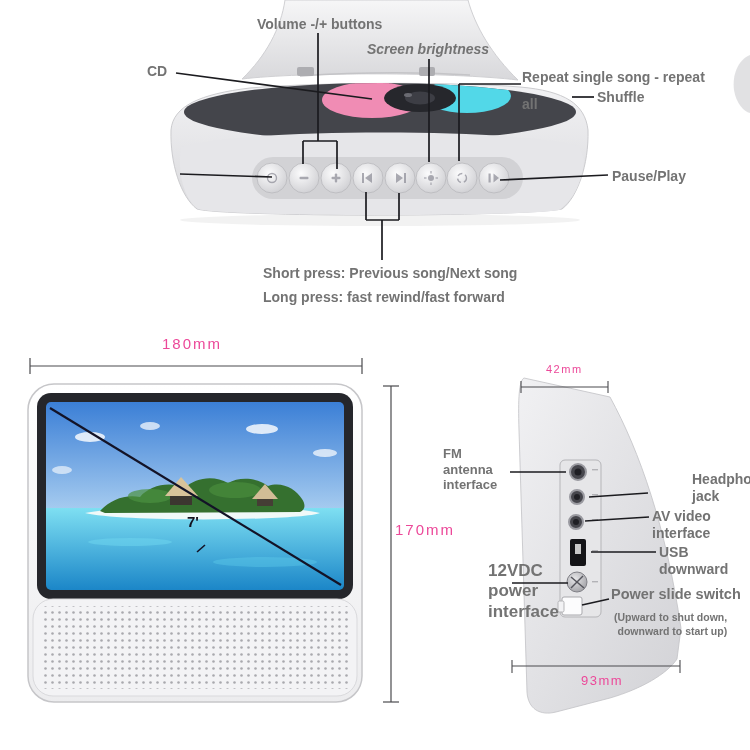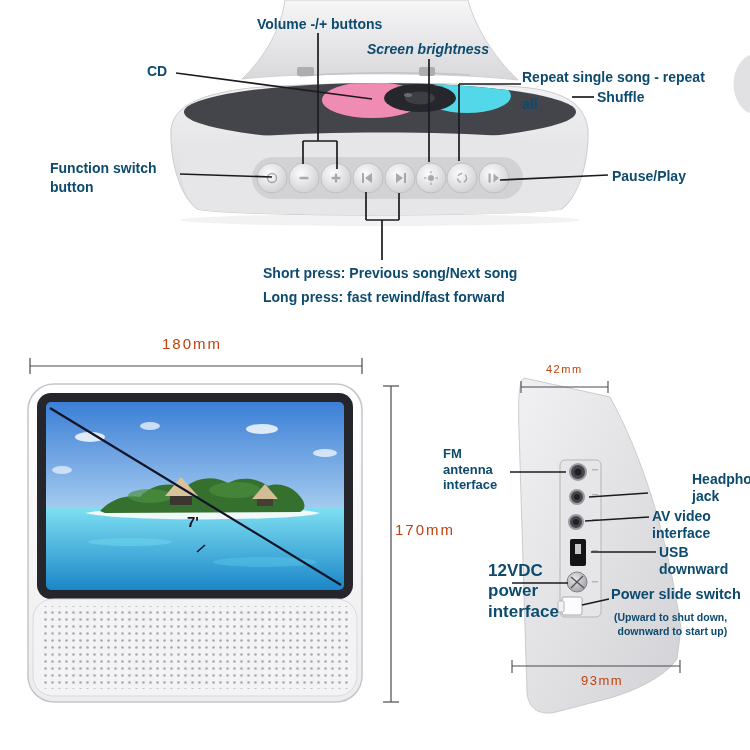--- a/index.html
+++ b/index.html
@@ -6,7 +6,7 @@
   .canvas{position:relative;width:750px;height:750px;background:#ffffff;overflow:hidden;
           font-family:"Liberation Sans",sans-serif;}
   .art{position:absolute;left:0;top:0;}
-  .lbl{position:absolute;font-weight:700;font-size:14px;color:#0c4a6e;
+  .lbl{position:absolute;font-weight:700;font-size:14px;color:#737373;
        white-space:pre-line;line-height:1.3;}
   .dim{color:#c2410c;font-weight:500;letter-spacing:2px;font-size:15px;}
 </style>

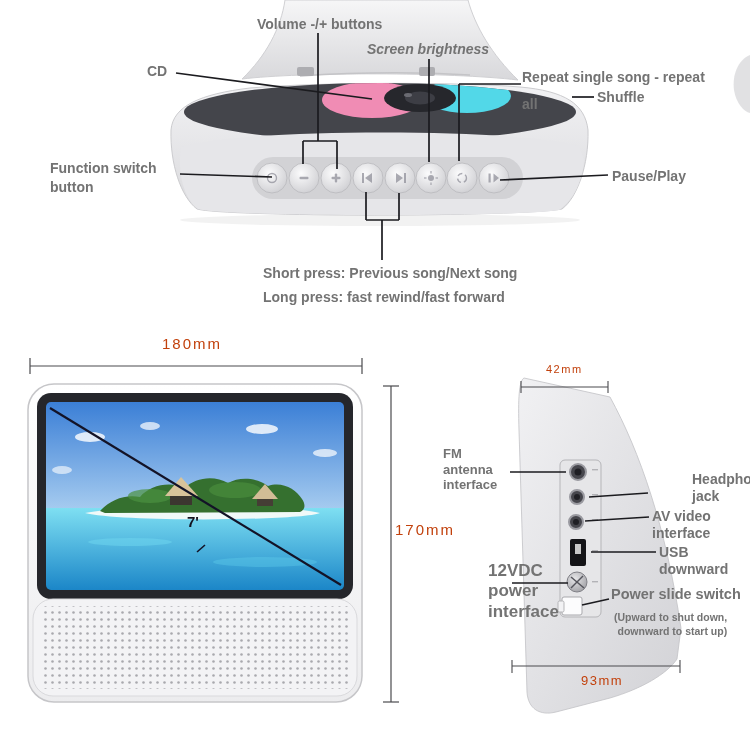--- a/index.html
+++ b/index.html
@@ -230,7 +230,6 @@
 <div class="lbl" style="left:522px;top:64px;width:210px;line-height:1.9;">Repeat single song - repeat
 all</div>
 <div class="lbl" style="left:597px;top:88px;">Shuffle</div>
-<div class="lbl" style="left:50px;top:159px;width:125px;line-height:1.35;">Function switch button</div>
 <div class="lbl" style="left:612px;top:167px;">Pause/Play</div>
 <div class="lbl" style="left:263px;top:264px;">Short press: Previous song/Next song</div>
 <div class="lbl" style="left:263px;top:288px;">Long press: fast rewind/fast forward</div>

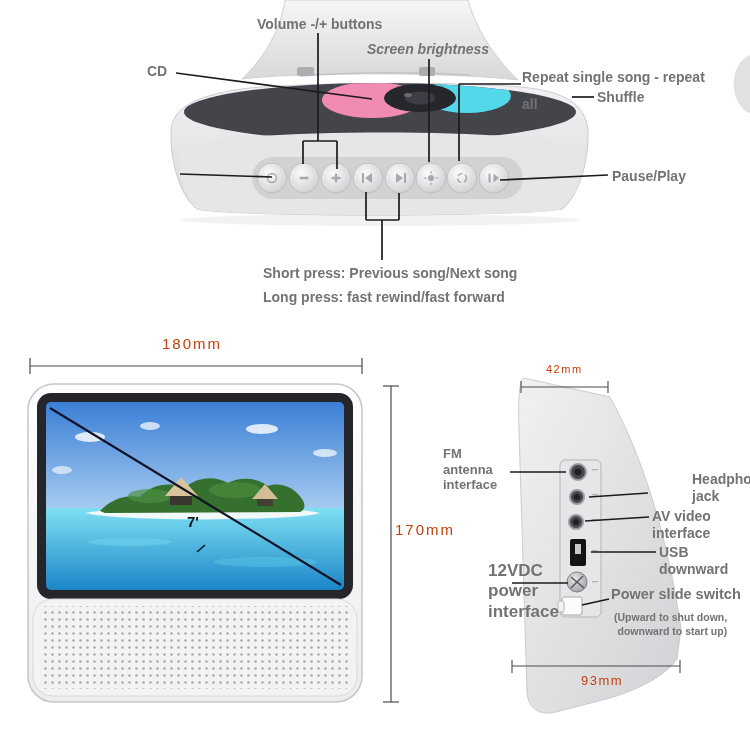--- a/index.html
+++ b/index.html
@@ -8,7 +8,7 @@
   .art{position:absolute;left:0;top:0;}
   .lbl{position:absolute;font-weight:700;font-size:14px;color:#737373;
        white-space:pre-line;line-height:1.3;}
-  .dim{color:#c2410c;font-weight:500;letter-spacing:2px;font-size:15px;}
+  .dim{color:#ec4899;font-weight:500;letter-spacing:2px;font-size:15px;}
 </style>
 </head>
 <body>

